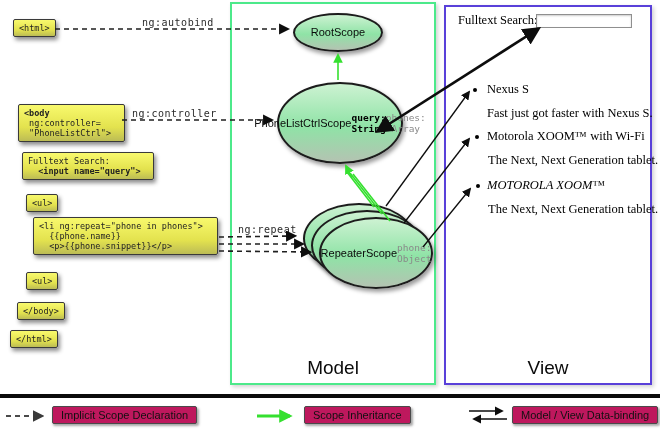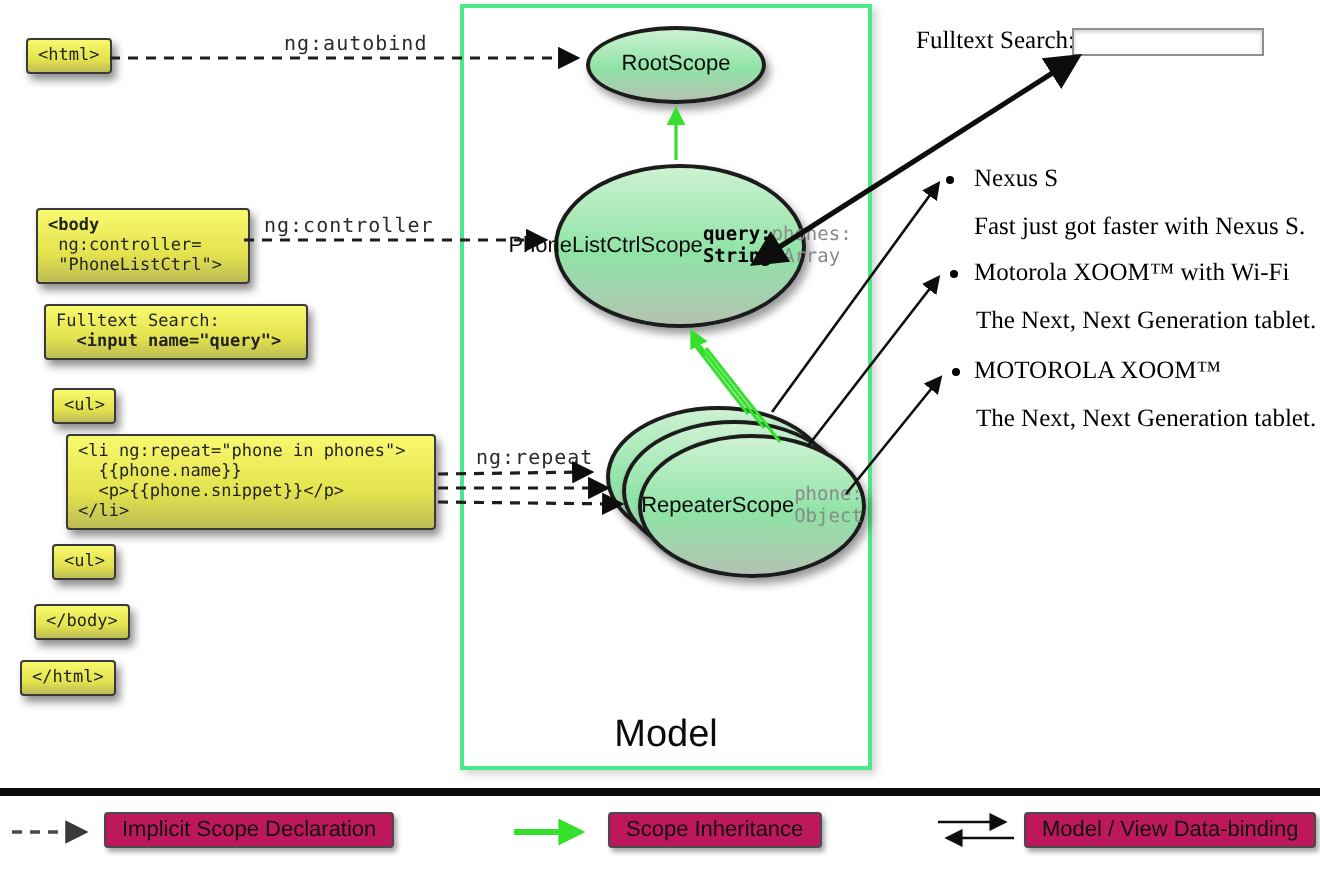--- a/index.html
+++ b/index.html
@@ -138,7 +138,7 @@
   <div class="viewtext" style="left:488px;top:153px;">The Next, Next Generation tablet.</div>
 
   <span class="bullet" style="left:476px;top:184px;"></span>
-  <div class="viewtext" style="left:487px;top:178px;">MOTOROLA XOOM™</div>
+  <div class="viewtext" style="left:487px;top:178px;font-style:italic;">MOTOROLA XOOM™</div>
   <div class="viewtext" style="left:488px;top:202px;">The Next, Next Generation tablet.</div>
 
   <svg class="overlay" width="660" height="435" viewBox="0 0 660 435">

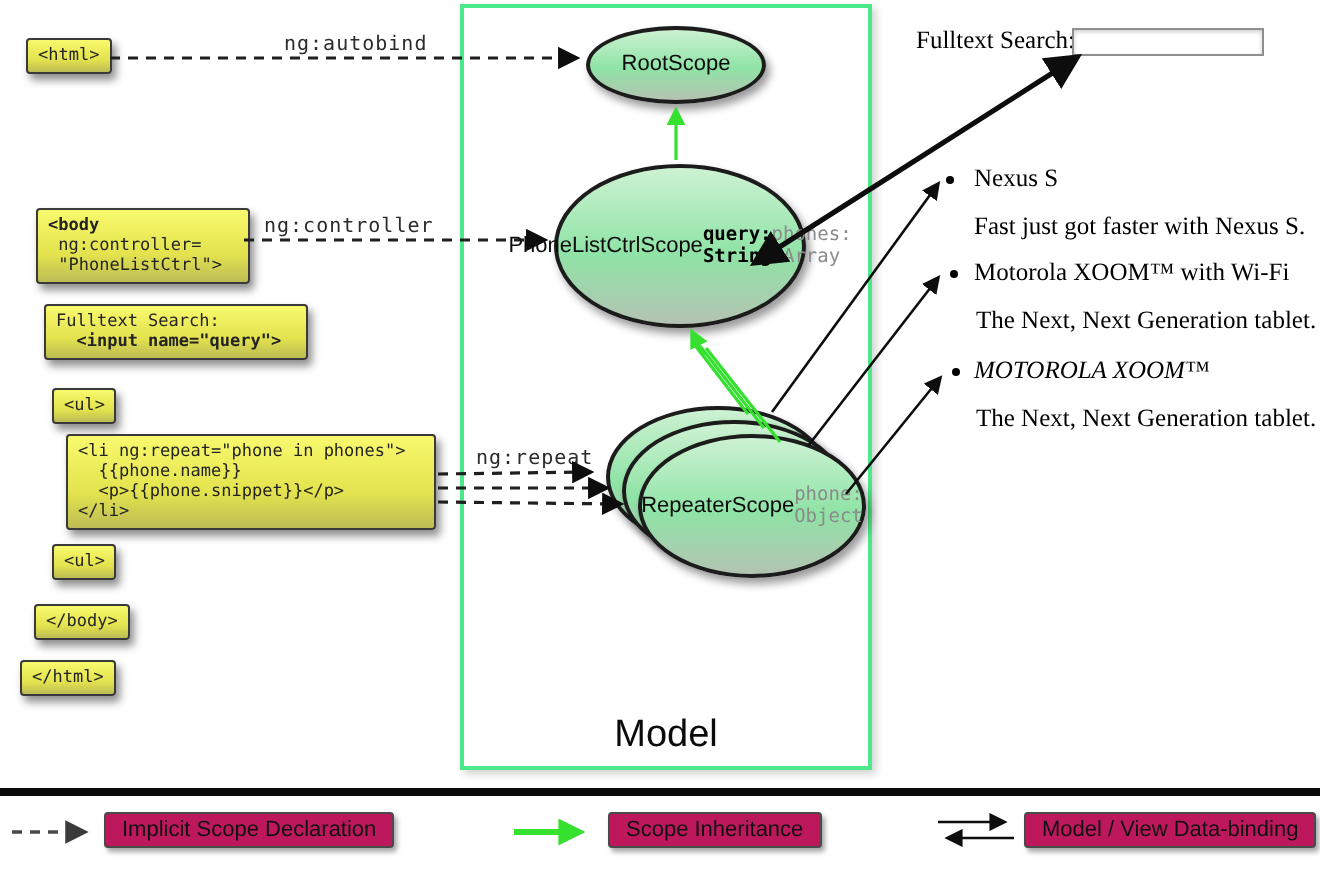--- a/index.html
+++ b/index.html
@@ -85,7 +85,6 @@
     <div class="cl">&lt;li ng:repeat="phone in phones"&gt;</div>
     <div class="cl">  {{phone.name}}</div>
     <div class="cl">  &lt;p&gt;{{phone.snippet}}&lt;/p&gt;</div>
-    <div class="cl">&lt;/li&gt;</div>
   </div>
 
   <div class="codebox" style="left:26px;top:272px;">

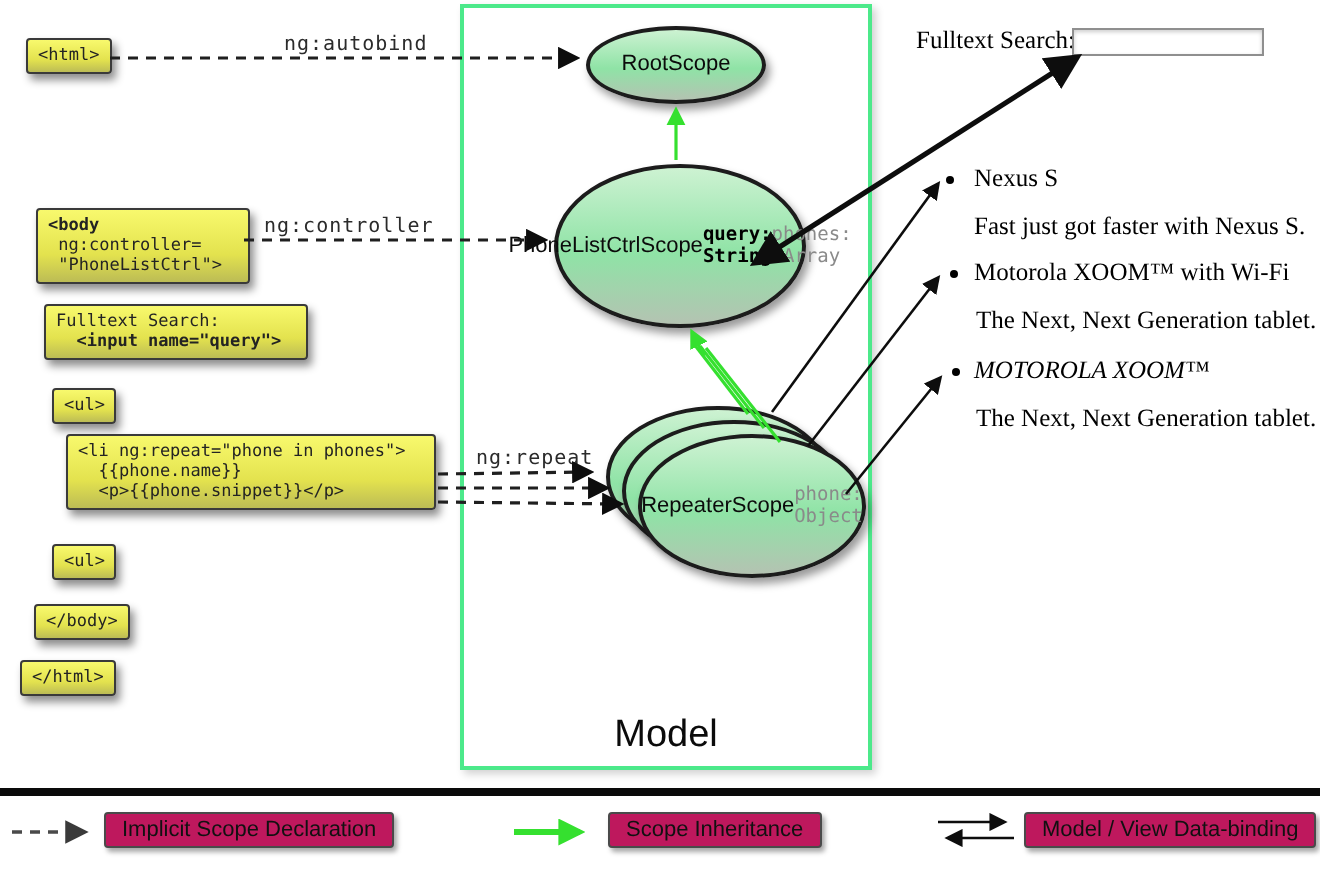--- a/index.html
+++ b/index.html
@@ -60,6 +60,9 @@
 
   <div class="panel panel-model">
     <div class="panel-label">Model</div>
+  </div>
+  <div class="panel panel-view">
+    <div class="panel-label">View</div>
   </div>
 
   <div class="codebox" style="left:13px;top:19px;">

